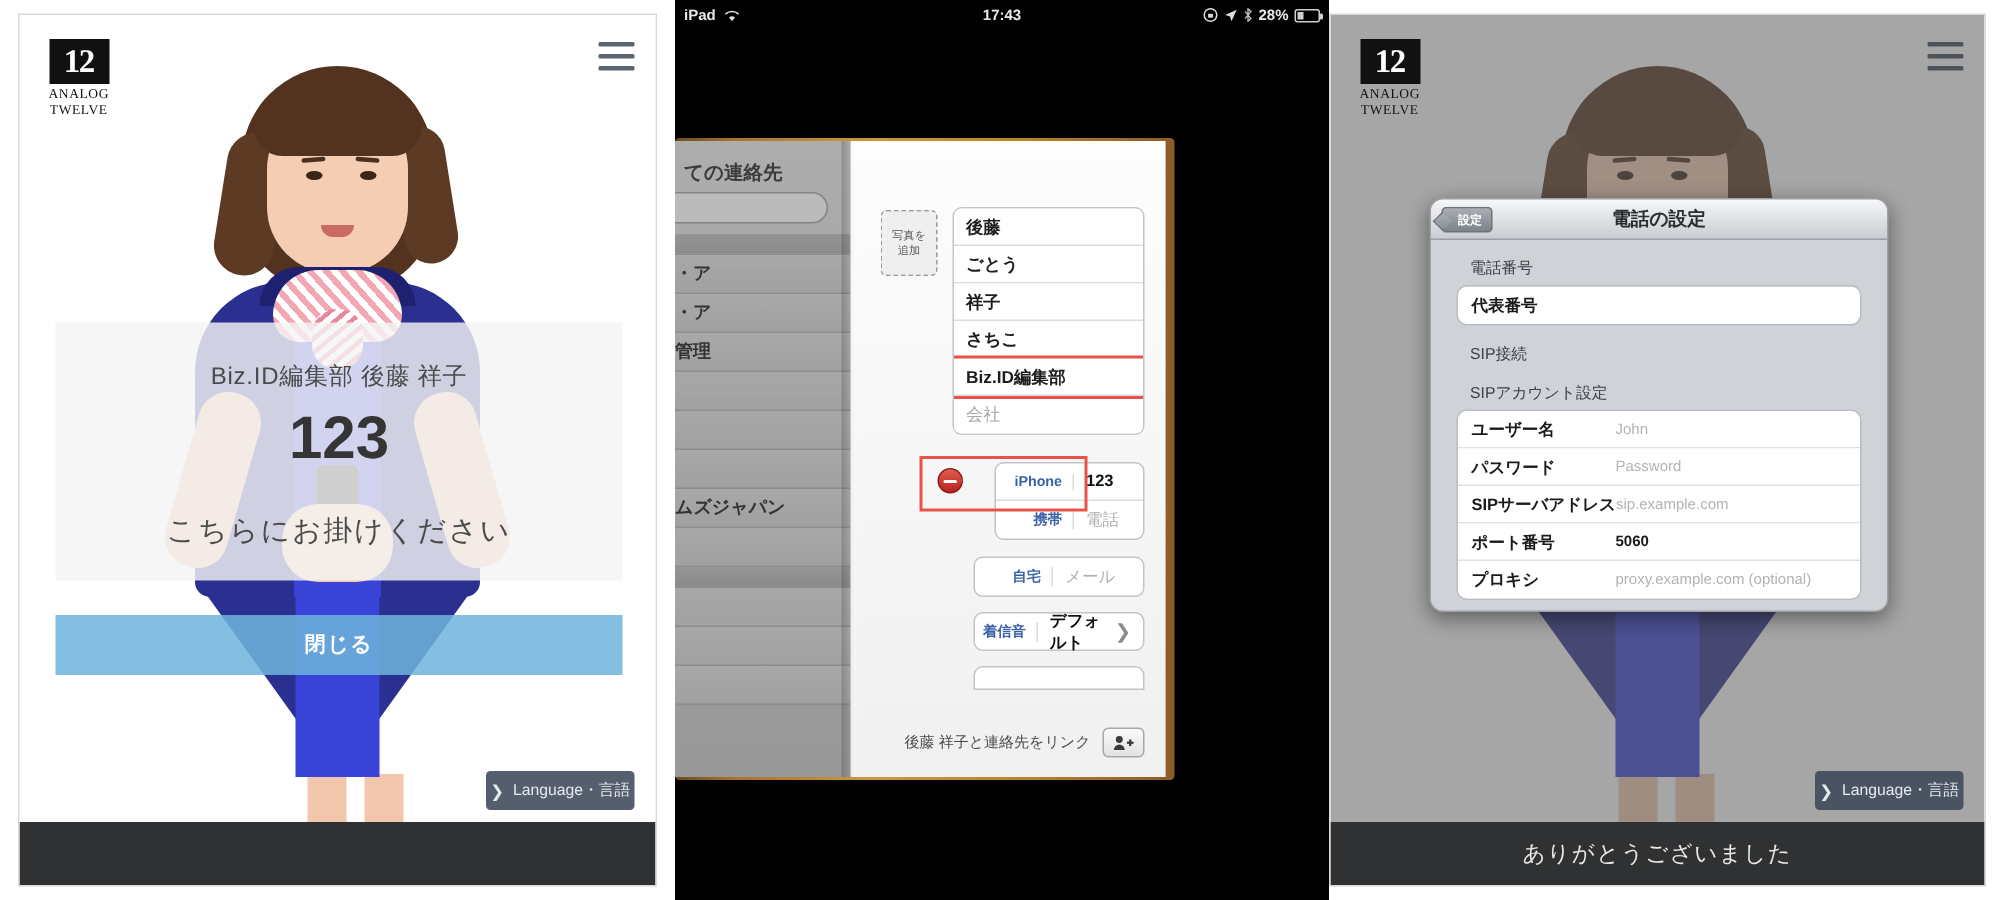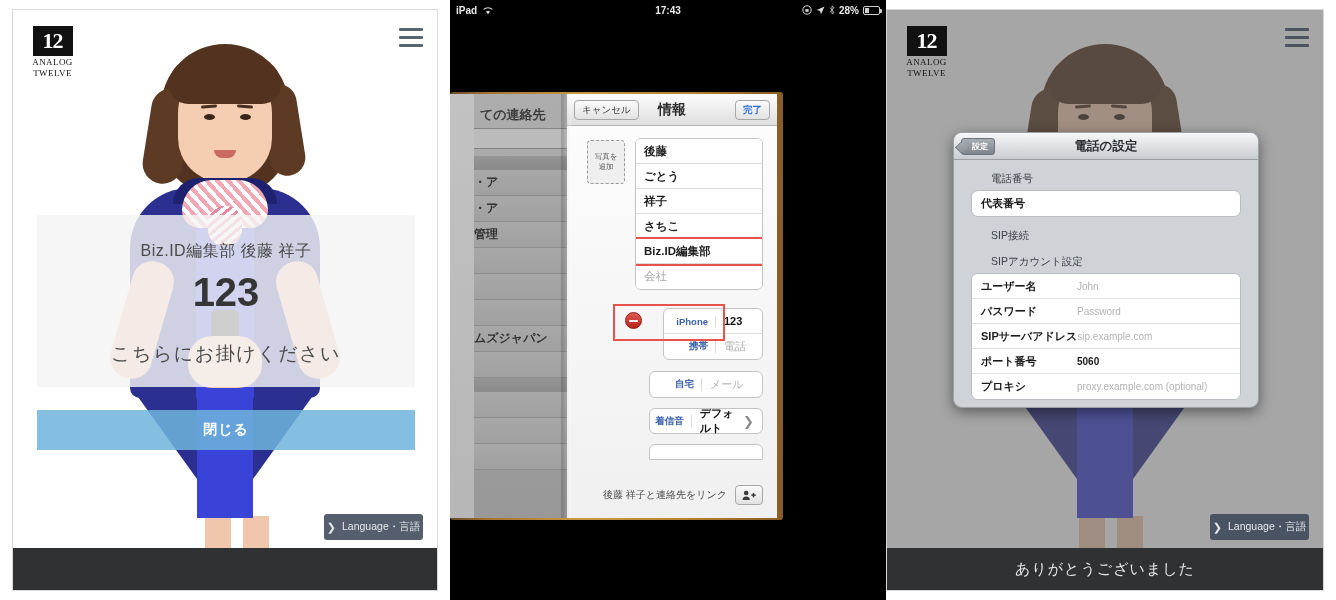--- a/index.html
+++ b/index.html
@@ -189,7 +189,6 @@
     position:absolute; left:0; top:0; width:138px; height:424px;
     background:linear-gradient(180deg,#d6d6d6,#b9b9b9);
     overflow:hidden;
-    margin-left:24px;
   }
   .lpage-title{ position:absolute; left:6px; top:12px; font-size:13px; color:#3a3a3a; font-weight:bold;}
   .lpage-search{

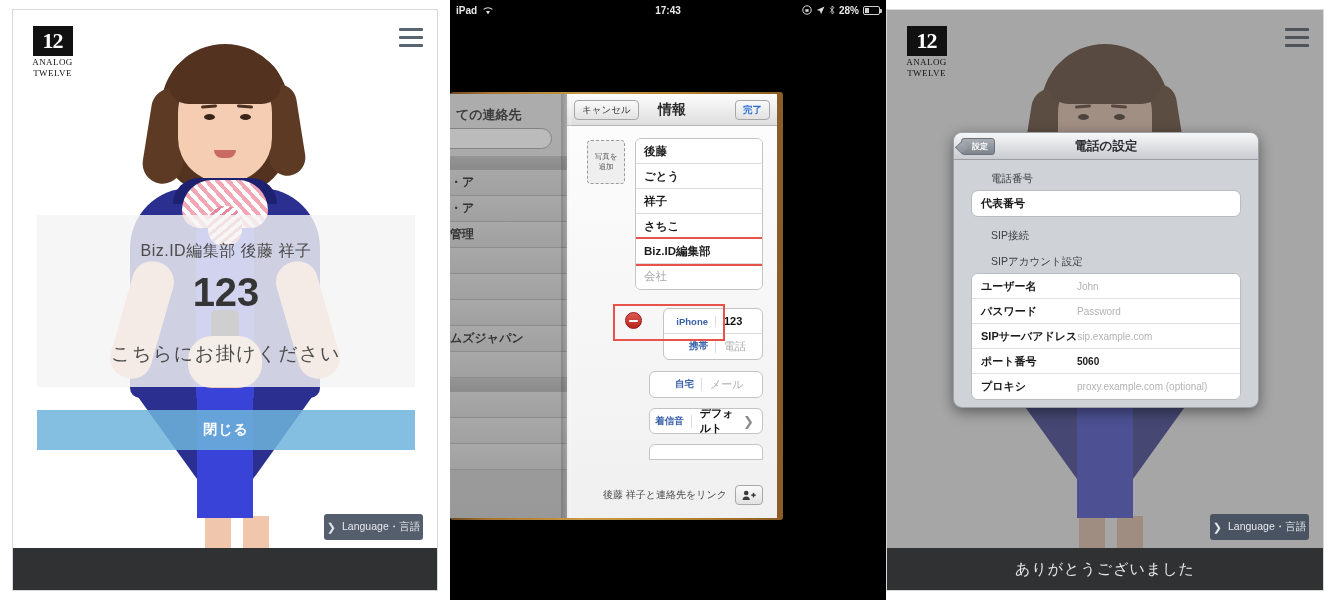--- a/index.html
+++ b/index.html
@@ -459,11 +459,6 @@
         <div class="spine"></div>
 
         <div class="rpage">
-          <div class="rp-nav">
-            <div class="rp-btn cancel">キャンセル</div>
-            <div class="rp-nav-title">情報</div>
-            <div class="rp-btn done">完了</div>
-          </div>
 
           <div class="rp-body">
 

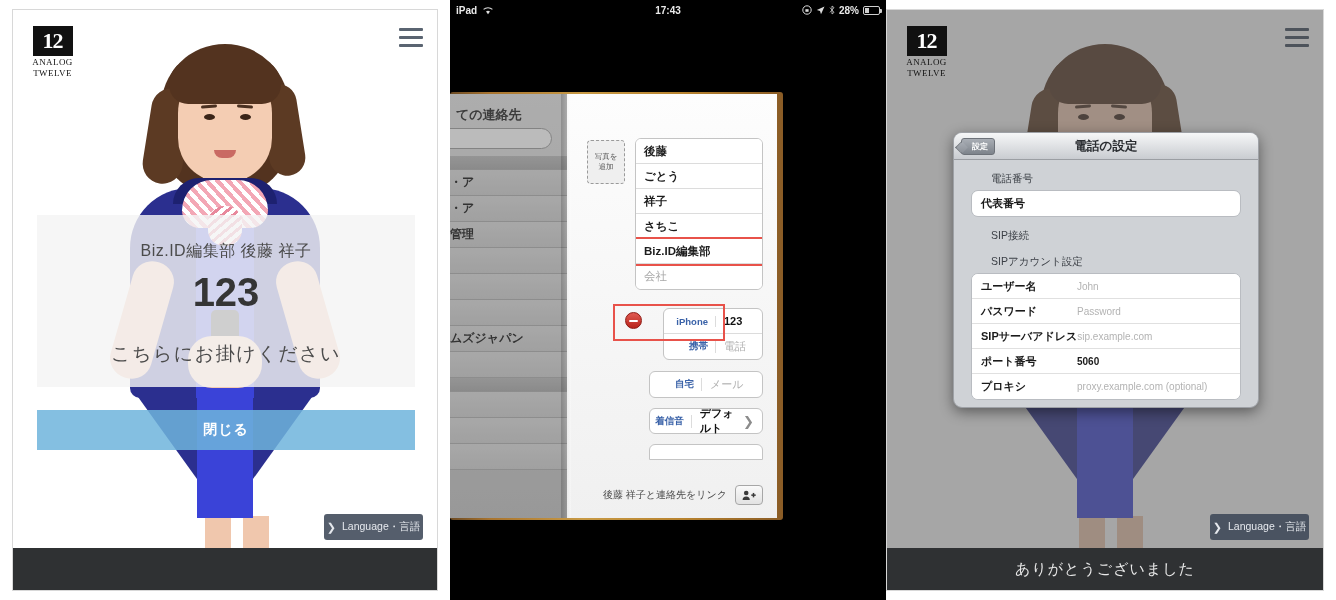--- a/index.html
+++ b/index.html
@@ -318,7 +318,7 @@
     transform:rotate(45deg);
   }
   .sheet-body{ padding:12px 17px 0 17px; }
-  .sec-label{ font-size:10.5px; color:#3c4047; margin:0 0 4px 20px; font-weight:normal;}
+  .sec-label{ font-size:10.5px; color:#3c4047; margin:0 0 4px 9px; font-weight:normal;}
   .sec-label.sp{ margin-top:12px; }
   .grp{ background:#fff; border:1px solid #b9bcc1; border-radius:7px; overflow:hidden; }
   .grow{

